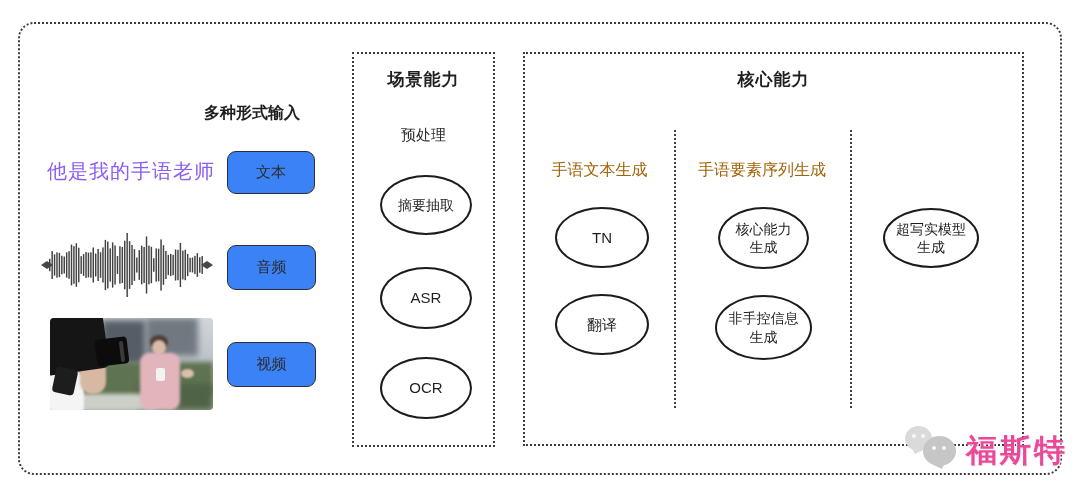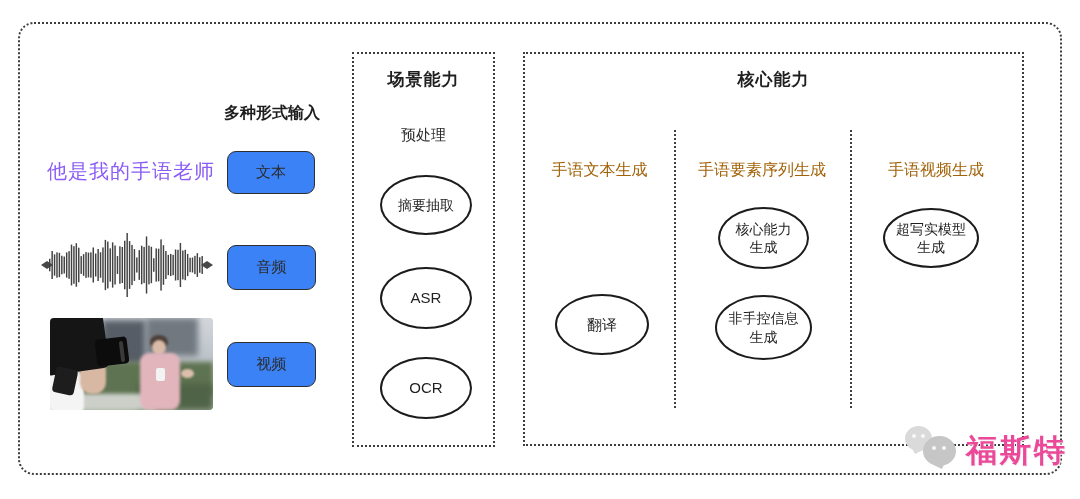--- a/index.html
+++ b/index.html
@@ -73,7 +73,7 @@
 
   <div class="abs outer-frame"></div>
 
-  <div class="abs input-header" style="left:224px;top:103px;">多种形式输入</div>
+  <div class="abs input-header" style="left:204px;top:103px;">多种形式输入</div>
 
   <div class="abs sample-text" style="left:47px;top:158px;">他是我的手语老师</div>
 

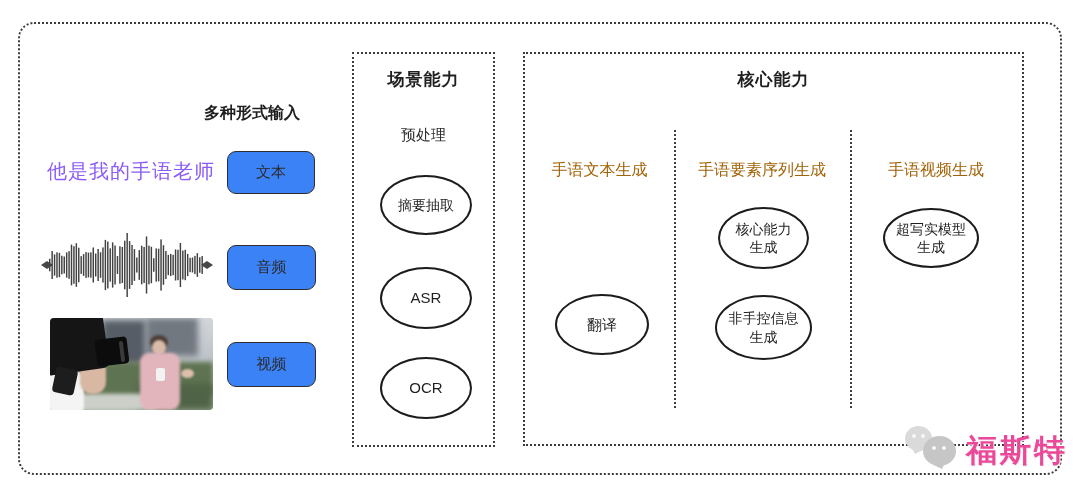--- a/index.html
+++ b/index.html
@@ -202,7 +202,6 @@
     <div class="abs node" style="left:190px;top:241px;width:93px;height:61px;">非手控信息
 生成</div>
 
-    <div class="abs col-header" style="left:325px;width:172px;top:106px;">手语视频生成</div>
     <div class="abs node" style="left:358px;top:154px;width:92px;height:56px;">超写实模型
 生成</div>
   </div>

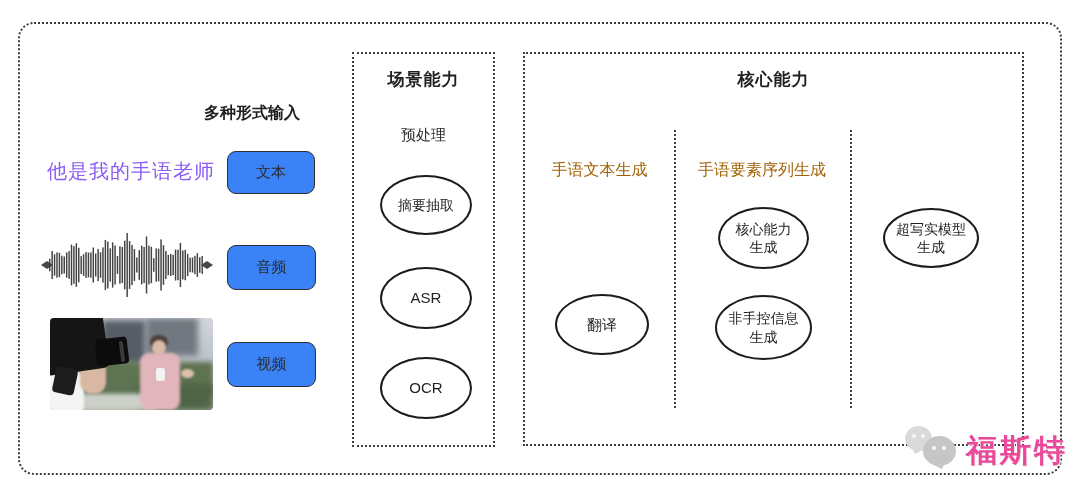--- a/index.html
+++ b/index.html
@@ -194,6 +194,7 @@
     <div class="abs v-divider" style="left:325px;"></div>
 
     <div class="abs col-header" style="left:0;width:149px;top:106px;">手语文本生成</div>
+    <div class="abs node" style="left:30px;top:153px;width:90px;height:57px;font-size:15px;">TN</div>
     <div class="abs node" style="left:30px;top:240px;width:90px;height:57px;font-size:15px;">翻译</div>
 
     <div class="abs col-header" style="left:149px;width:176px;top:106px;">手语要素序列生成</div>

